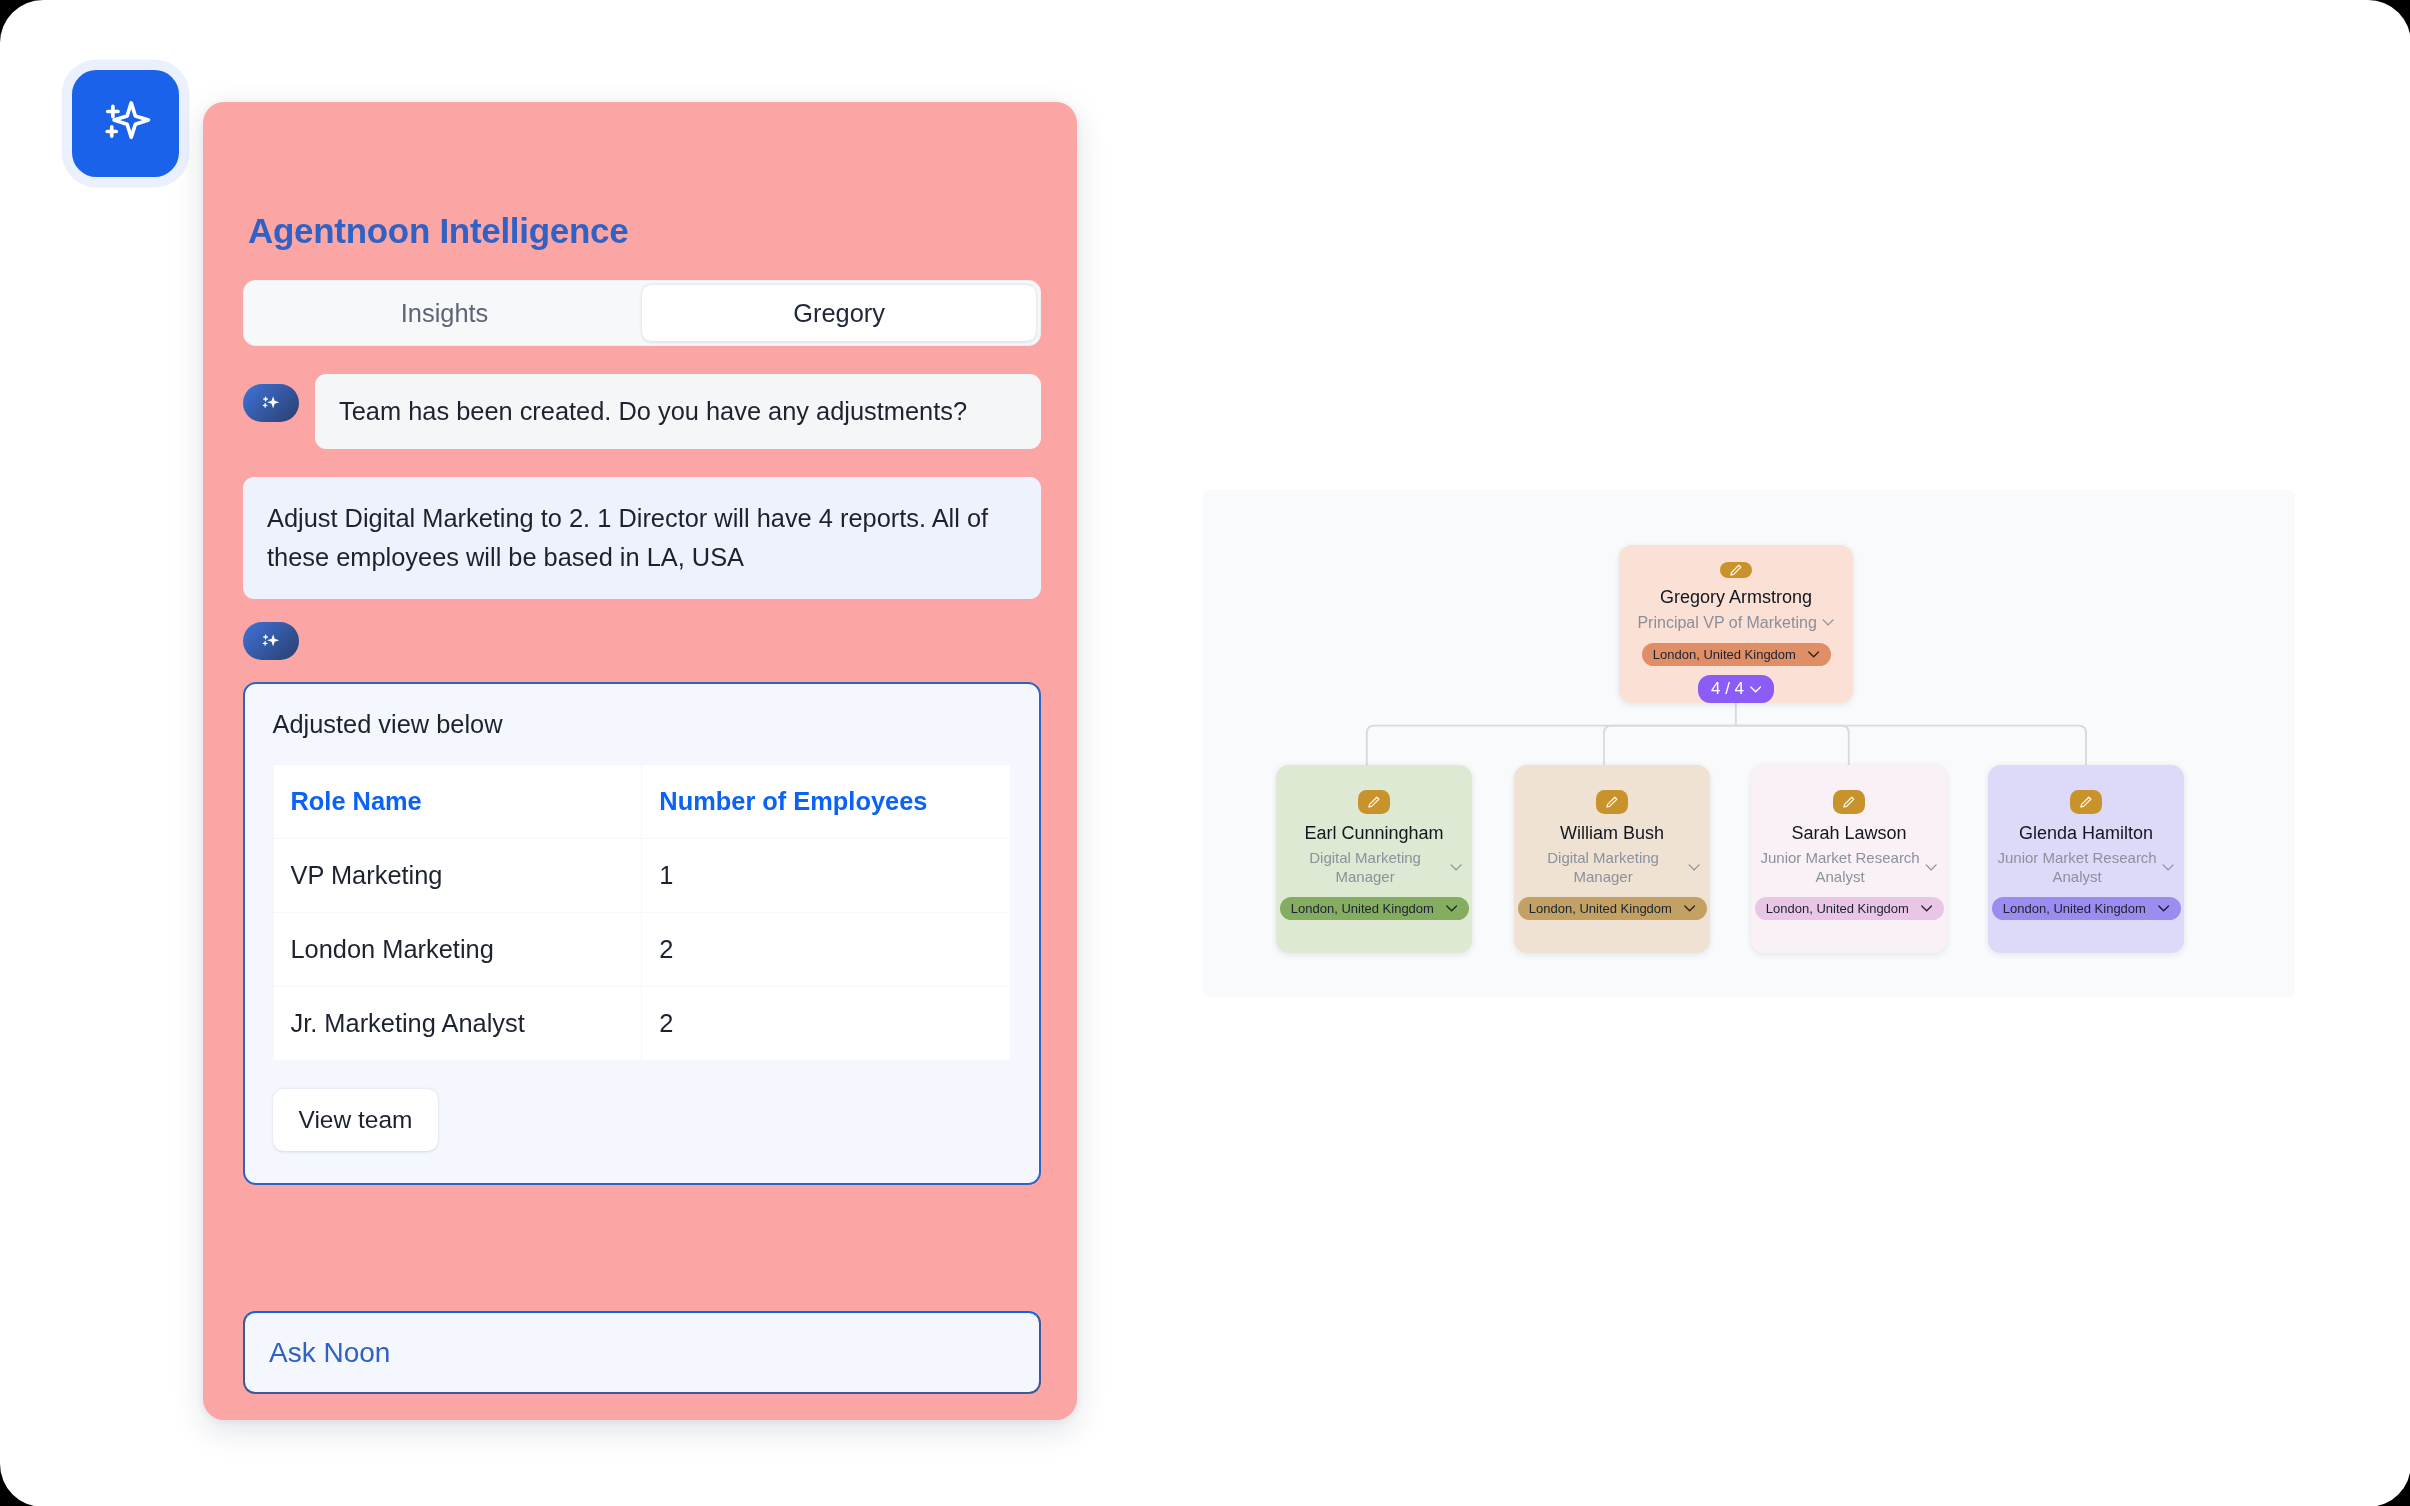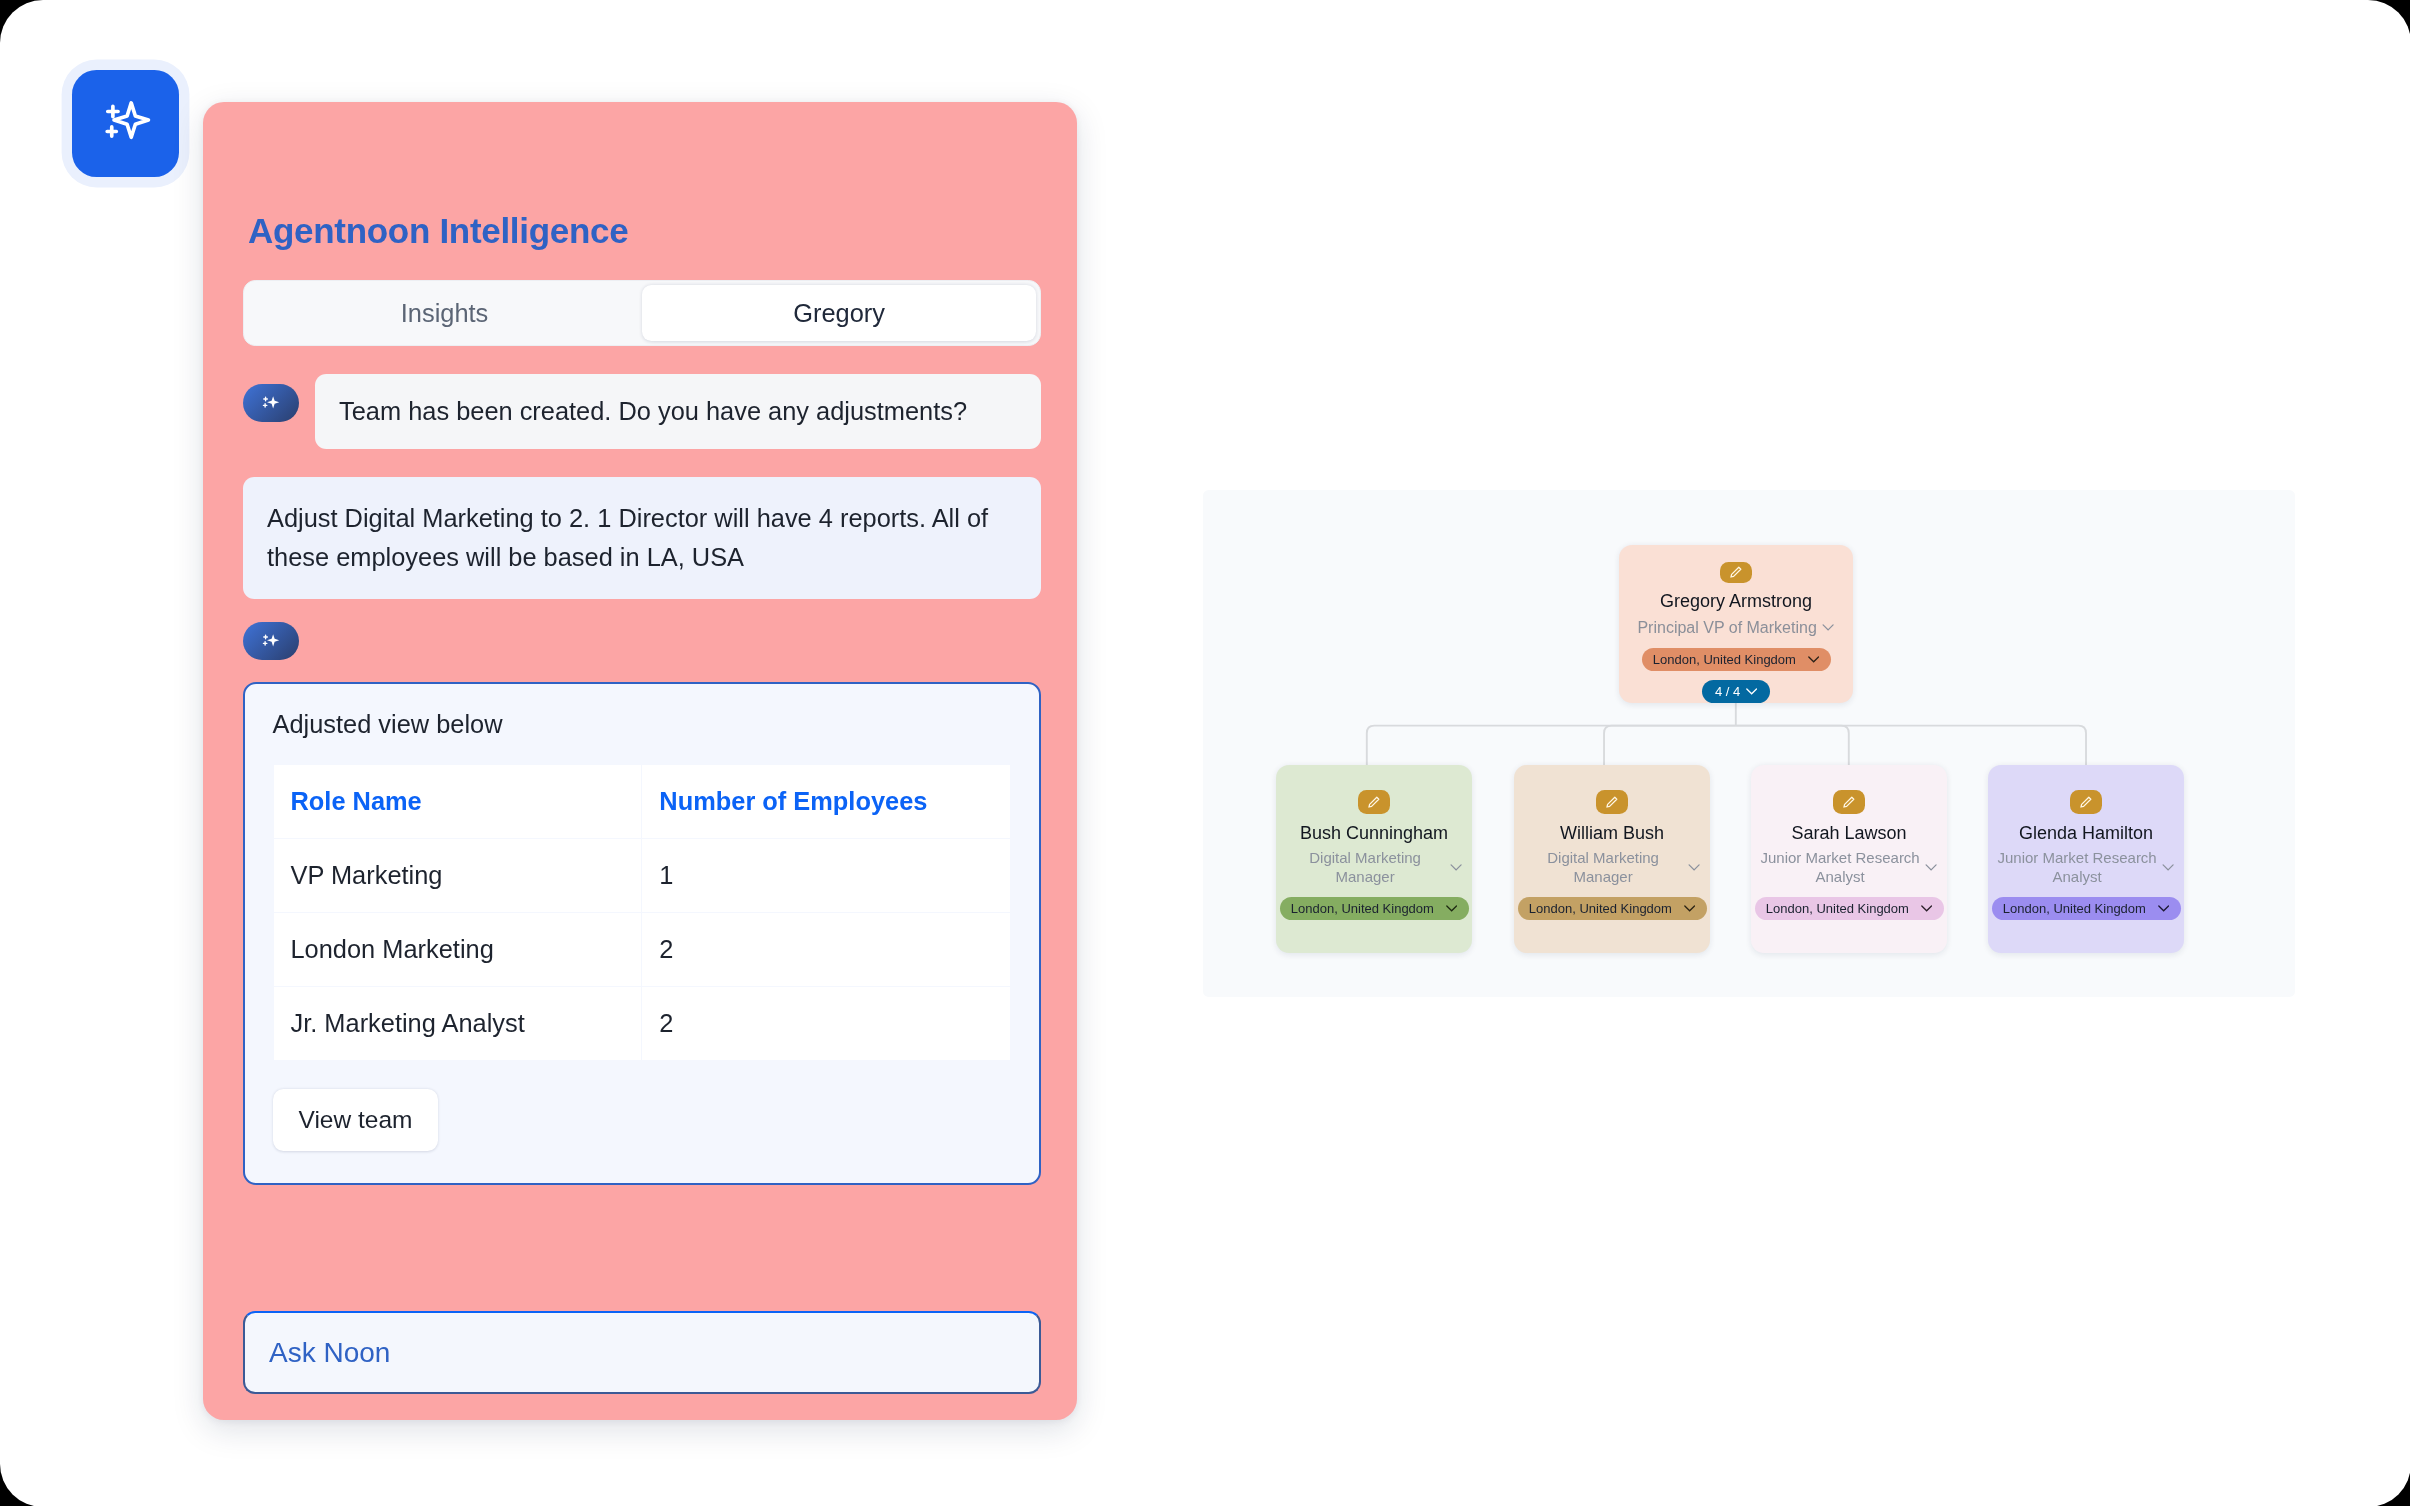--- a/index.html
+++ b/index.html
@@ -226,11 +226,11 @@
   }
   .node-count {
     margin-top: 9.4px;
-    background: #0369a1;
+    background: #8b5cf6;
     color: #ffffff;
     border-radius: 12.2px;
     padding: 3.8px 13px;
-    font-size: 13px;
+    font-size: 17px;
     display: flex; align-items: center; gap: 5.6px;
   }
 

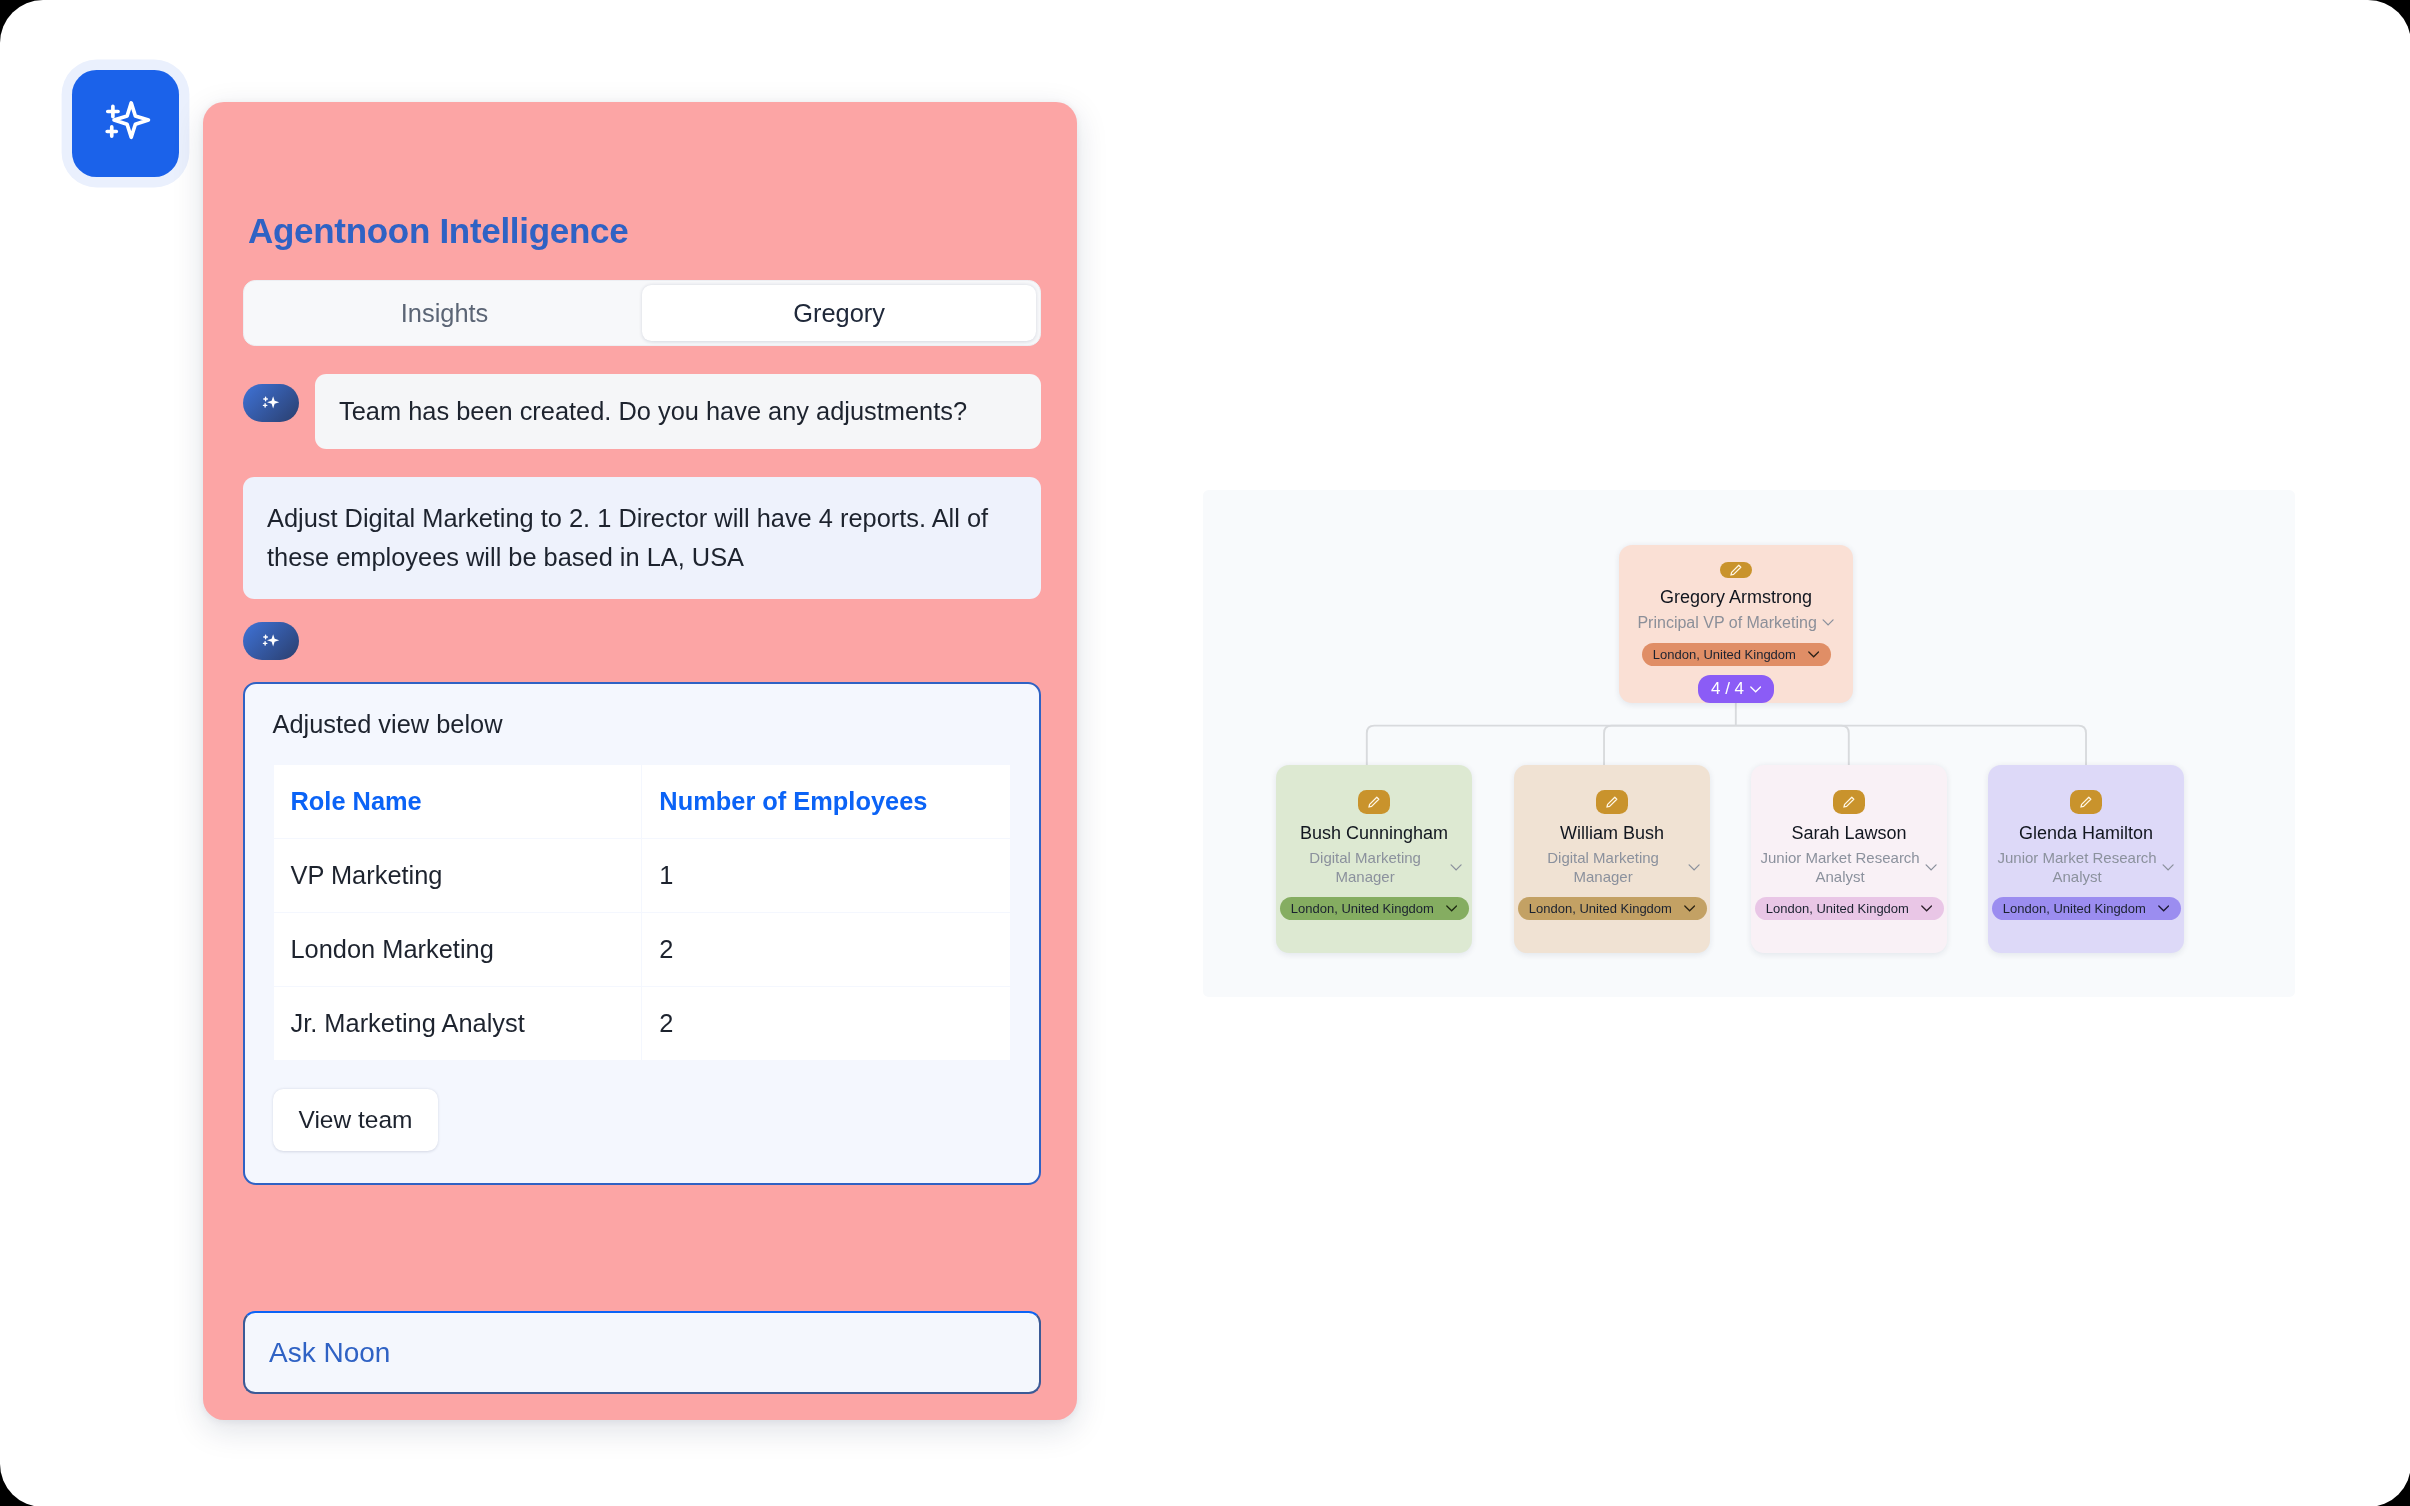--- a/index.html
+++ b/index.html
@@ -383,7 +383,7 @@
           <path d="M4.5 19.5 L5.4 15.6 L16.2 4.8 L19.2 7.8 L8.4 18.6 Z" fill="none" stroke="#fff7e6" stroke-width="1.9" stroke-linejoin="round"></path>
         </svg>
       </div>
-      <div class="node-name">Bush Cunningham</div>
+      <div class="node-name">Earl Cunningham</div>
       <div class="node-title-row">
         <span class="node-title">Digital Marketing Manager</span>
         <svg class="chev" width="12.2" height="7.5" viewBox="0 0 14 9">

